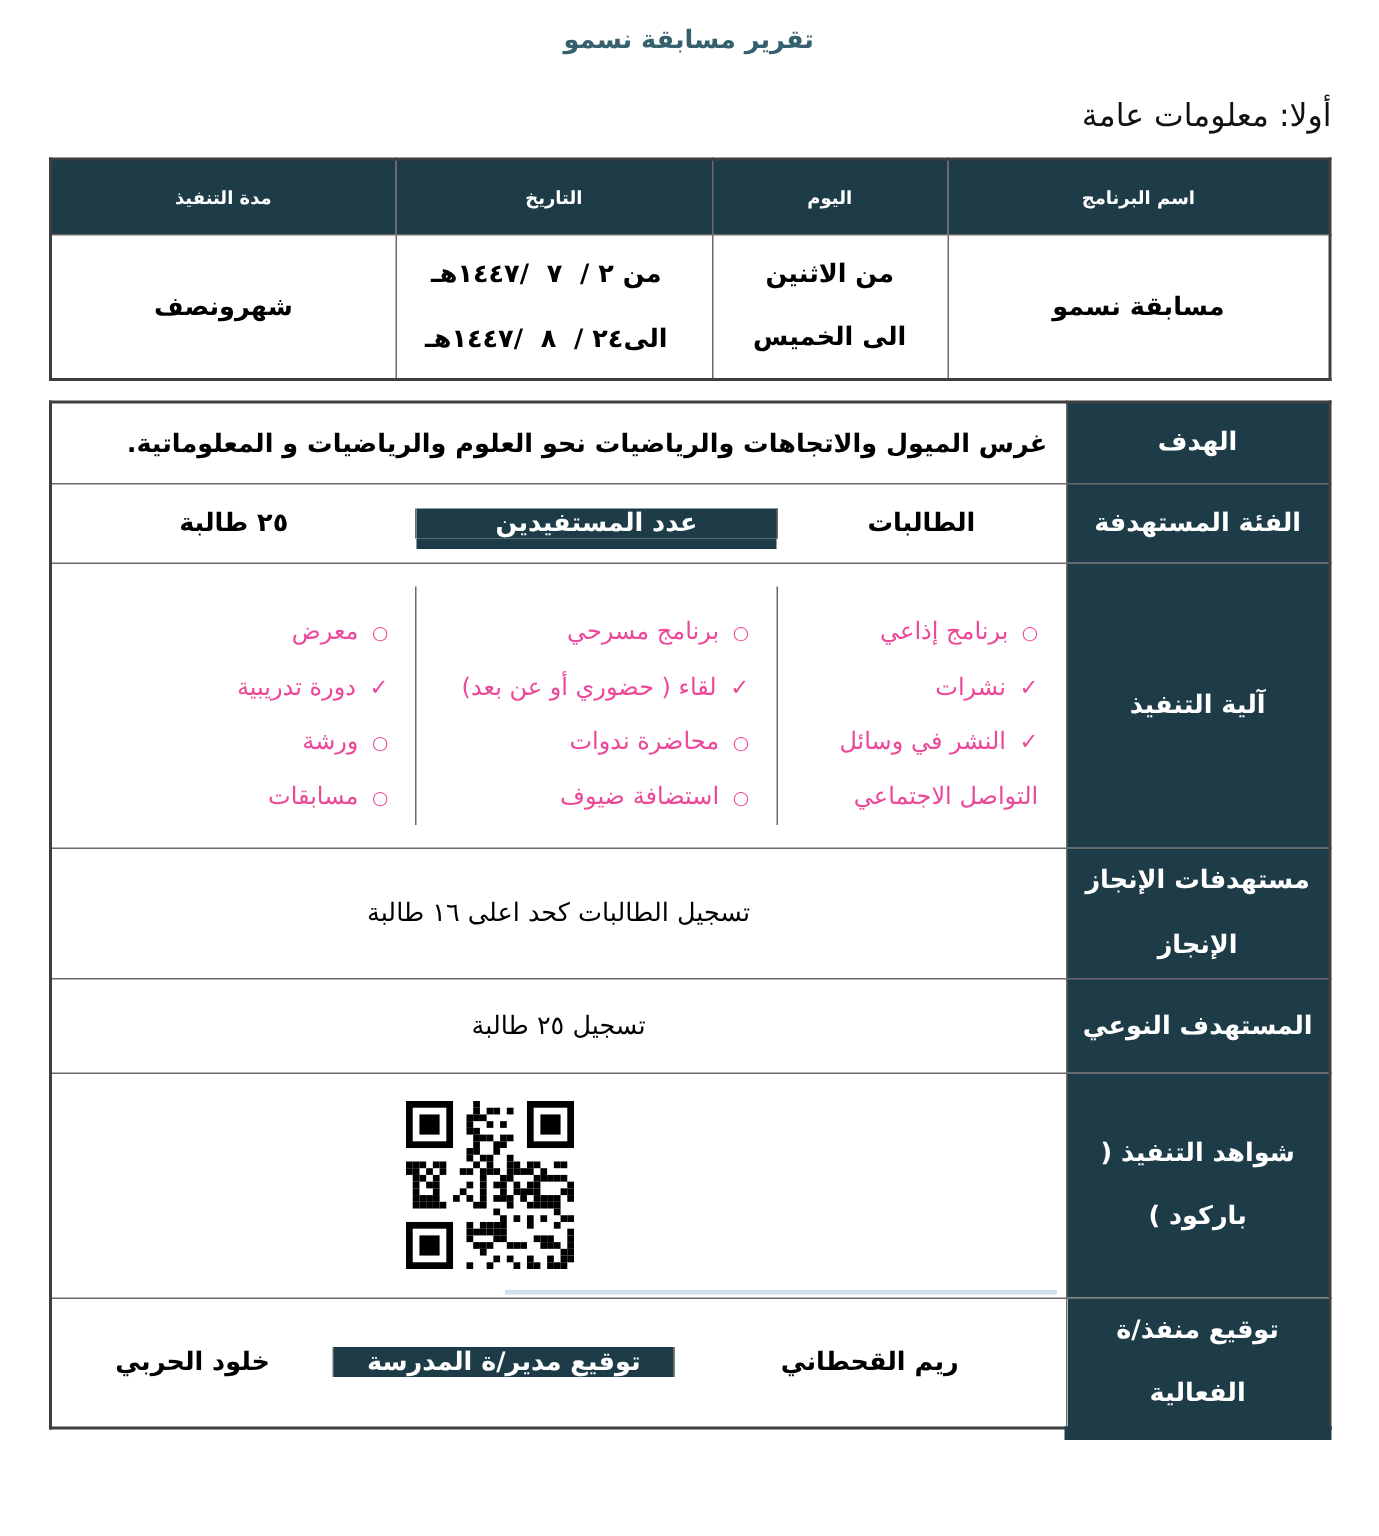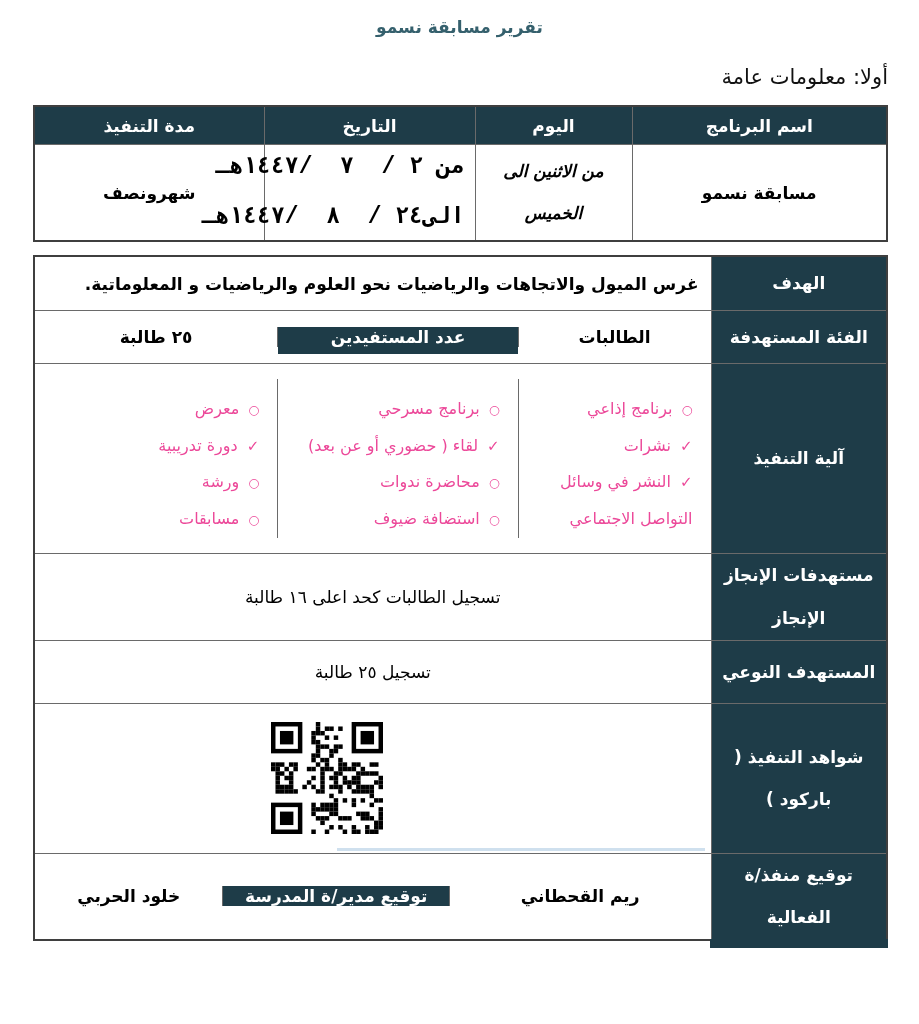--- a/index.html
+++ b/index.html
@@ -33,8 +33,8 @@
 
   
   .info-tbl .hdr-row th{
-    background:var(--dark);color:#fff;font-weight:bold;font-size:17px;
-    height:38px;text-align:center;
+    background:var(--dark);color:#fff;font-weight:bold;font-size:12px;
+    height:50px;text-align:center;
   }
   .info-tbl .body-row td{height:97px;font-size:17px;font-weight:bold;text-align:center;}
   .info-tbl .program-cell{text-align:right;}

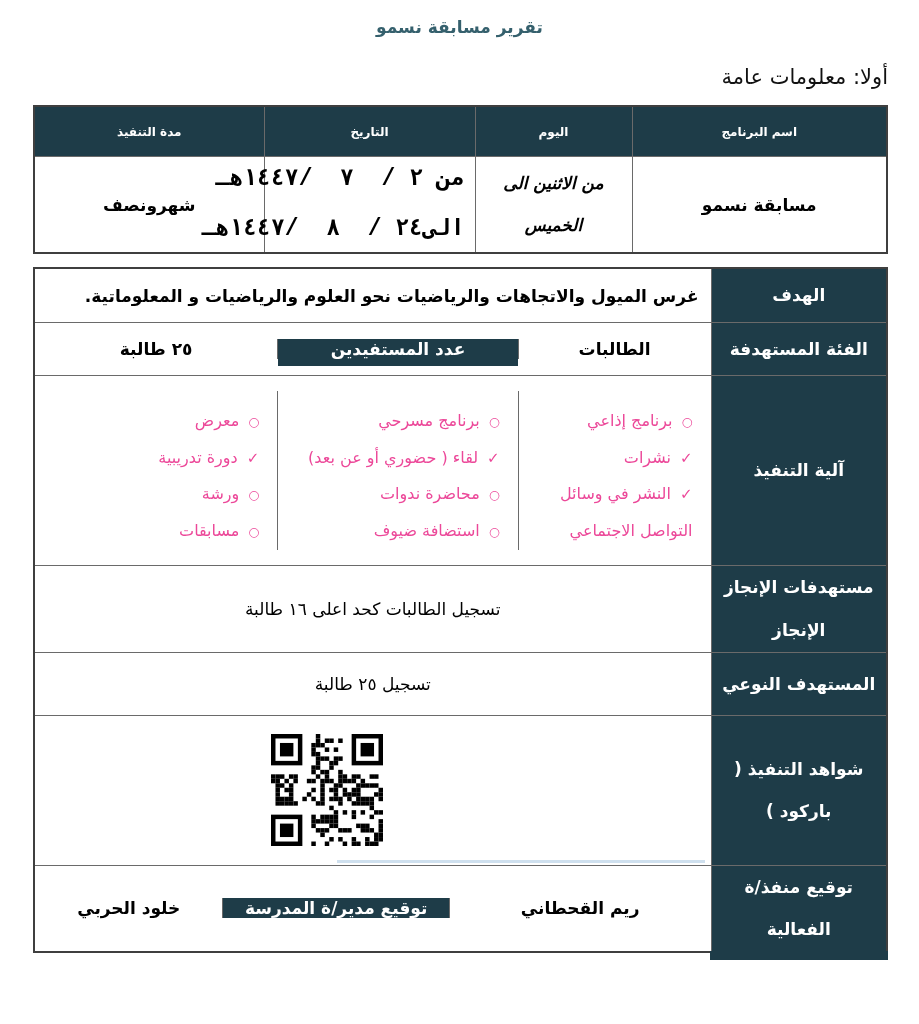--- a/index.html
+++ b/index.html
@@ -39,7 +39,7 @@
   .info-tbl .body-row td{height:97px;font-size:17px;font-weight:bold;text-align:center;}
   .info-tbl .program-cell{text-align:right;}
   .date-cell-inner{display:flex;flex-direction:column;justify-content:center;gap:22px;height:100%;padding-right:10px;}
-  .date-line{white-space:pre;text-align:center;font-size:23px;font-weight:bold;line-height:1.2;font-family:Liberation Mono, monospace;}
+  .date-line{white-space:pre;text-align:center;font-size:17px;font-weight:bold;line-height:1.2;}
   .day-cell{line-height:2.45;padding:0 22px;font-style:italic;}
 
   

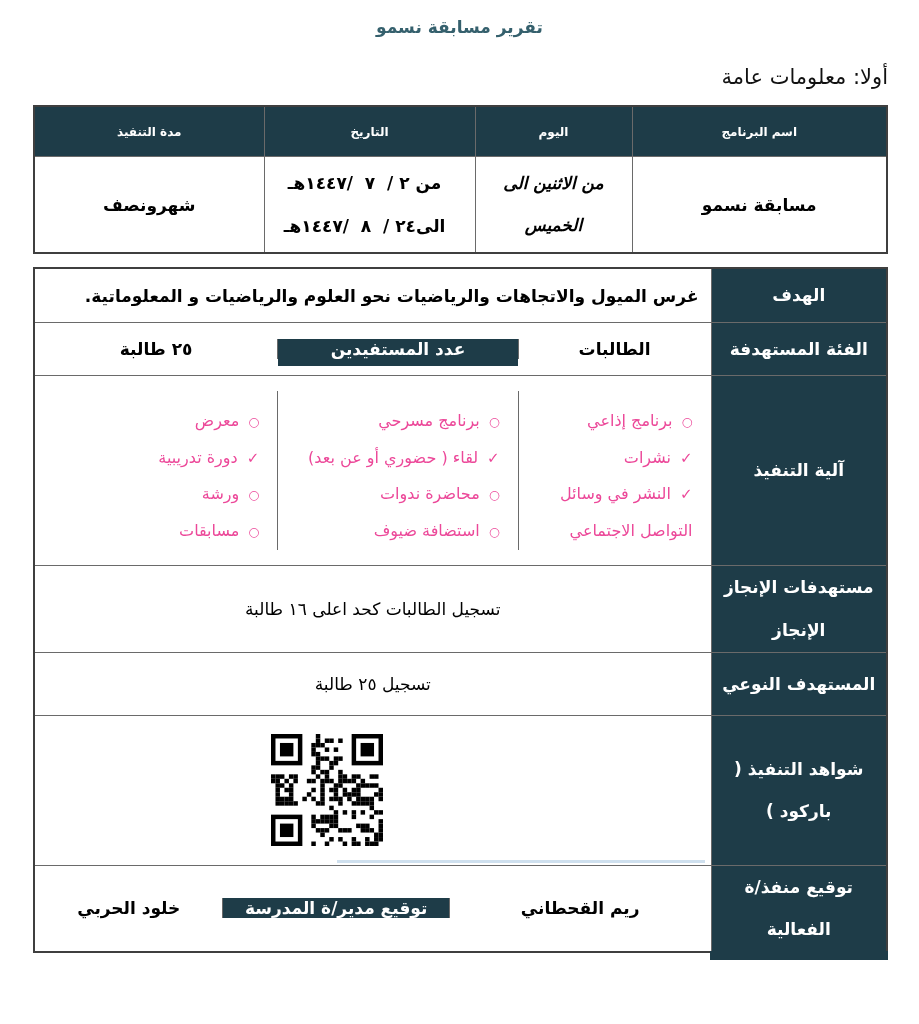--- a/index.html
+++ b/index.html
@@ -40,7 +40,7 @@
   .info-tbl .program-cell{text-align:right;}
   .date-cell-inner{display:flex;flex-direction:column;justify-content:center;gap:22px;height:100%;padding-right:10px;}
   .date-line{white-space:pre;text-align:center;font-size:17px;font-weight:bold;line-height:1.2;}
-  .day-cell{line-height:2.45;padding:0 22px;font-style:italic;}
+  .day-cell{line-height:2.45;padding:0 22px;}
 
   
   .event-tbl th.side-hdr{

